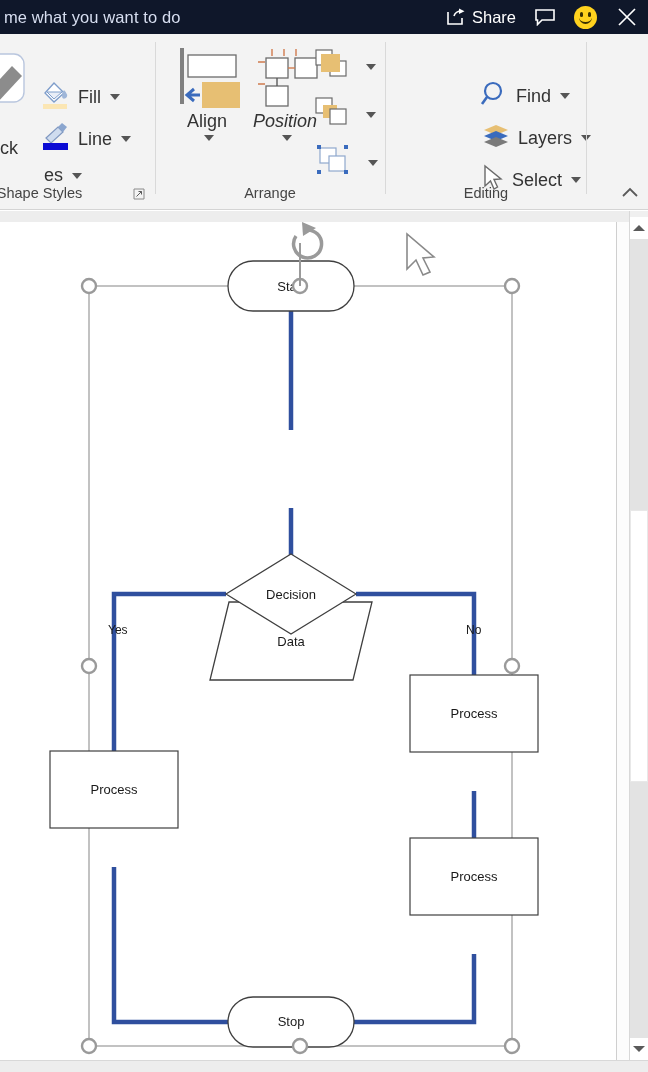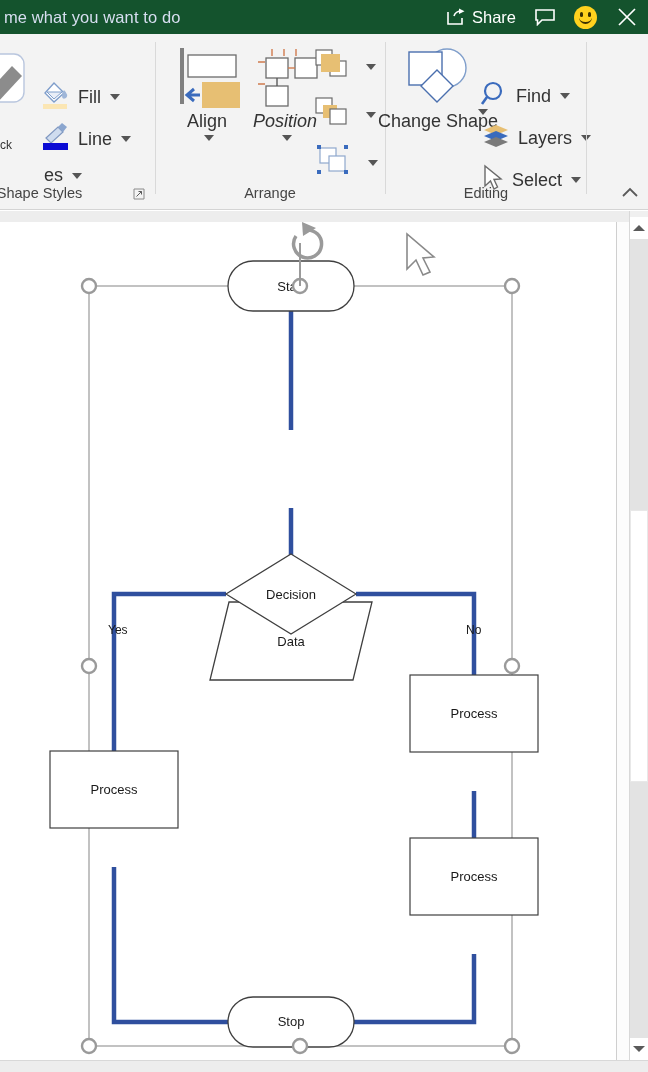--- a/index.html
+++ b/index.html
@@ -14,7 +14,7 @@
   
   .titlebar {
     position: absolute; left: 0; top: 0; width: 648px; height: 34px;
-    background: #14532d;
+    background: #0f172a;
     display: flex; align-items: center;
   }
   .tellme {

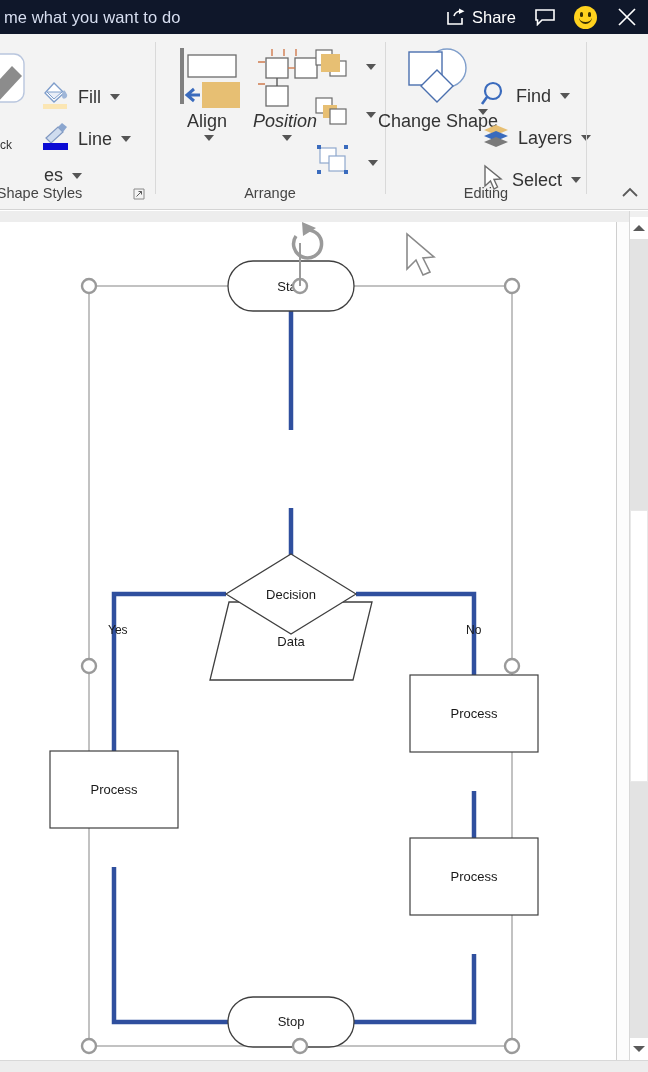--- a/index.html
+++ b/index.html
@@ -302,17 +302,6 @@
 
     <div class="rgroup" style="left:386px; width:200px;">
 
-      <div class="bigbtn" style="left:4px; top:12px; width:96px;">
-        <span>
-          <svg width="74" height="62" viewBox="0 0 74 62">
-            <circle cx="46" cy="22" r="19" fill="#fff" stroke="#7f9ecb" stroke-width="1.4"></circle>
-            <rect x="8" y="6" width="33" height="33" fill="#fff" stroke="#4a6fae" stroke-width="1.4"></rect>
-            <path d="M36 24 L52 40 L36 56 L20 40 Z" fill="#fff" stroke="#4a6fae" stroke-width="1.4"></path>
-          </svg>
-        </span>
-        <span class="btn-label">Change Shape</span>
-        <span class="caret" style="position:absolute; right:-2px; bottom:16px;"></span>
-      </div>
 
       <div class="btn-row" style="left:94px; top:46px;">
         <span>

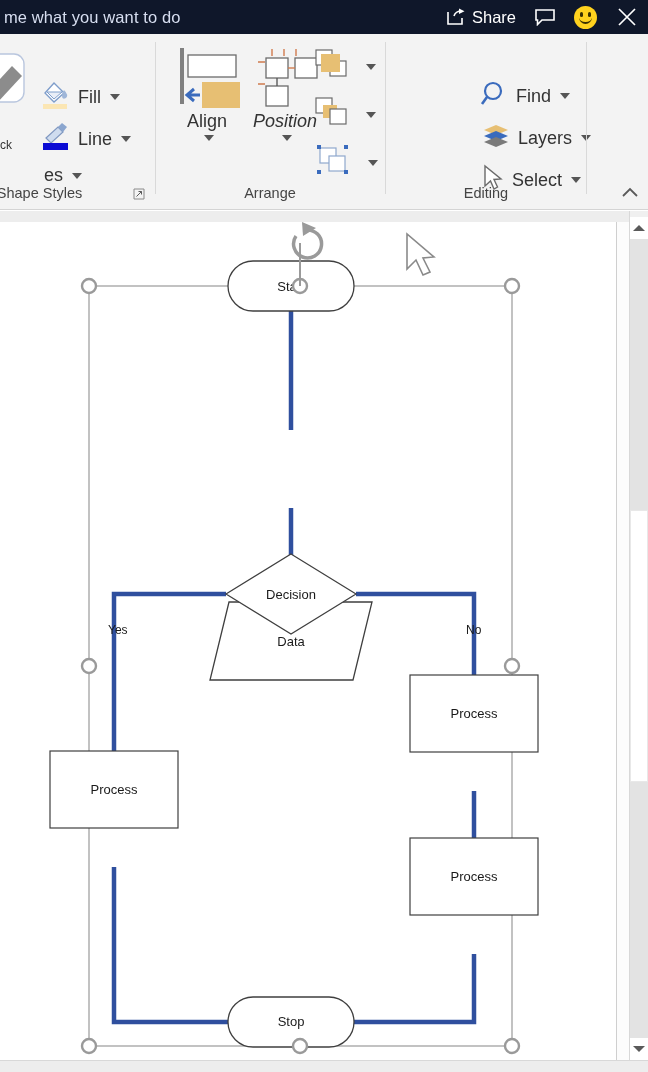--- a/index.html
+++ b/index.html
@@ -186,7 +186,7 @@
         <path d="M8 46 L32 20 L42 30 L18 56 Z" fill="#8c8c8c"></path>
         <path d="M2 56 L10 44 L18 56 Z" fill="#f2f2f2" stroke="#9aa6bb" stroke-width="1"></path>
       </svg>
-      <div style="position:absolute; left:0; top:104px; font-size:12px; color:#333;">ck</div>
+      <div style="position:absolute; left:0; top:104px; font-size:18px; color:#333;">ck</div>
       <div class="btn-row" style="left:0; top:131px;">
         <span style="font-size:18px; color:#333;margin-left:44px;">es</span>
         <span class="caret"></span>

